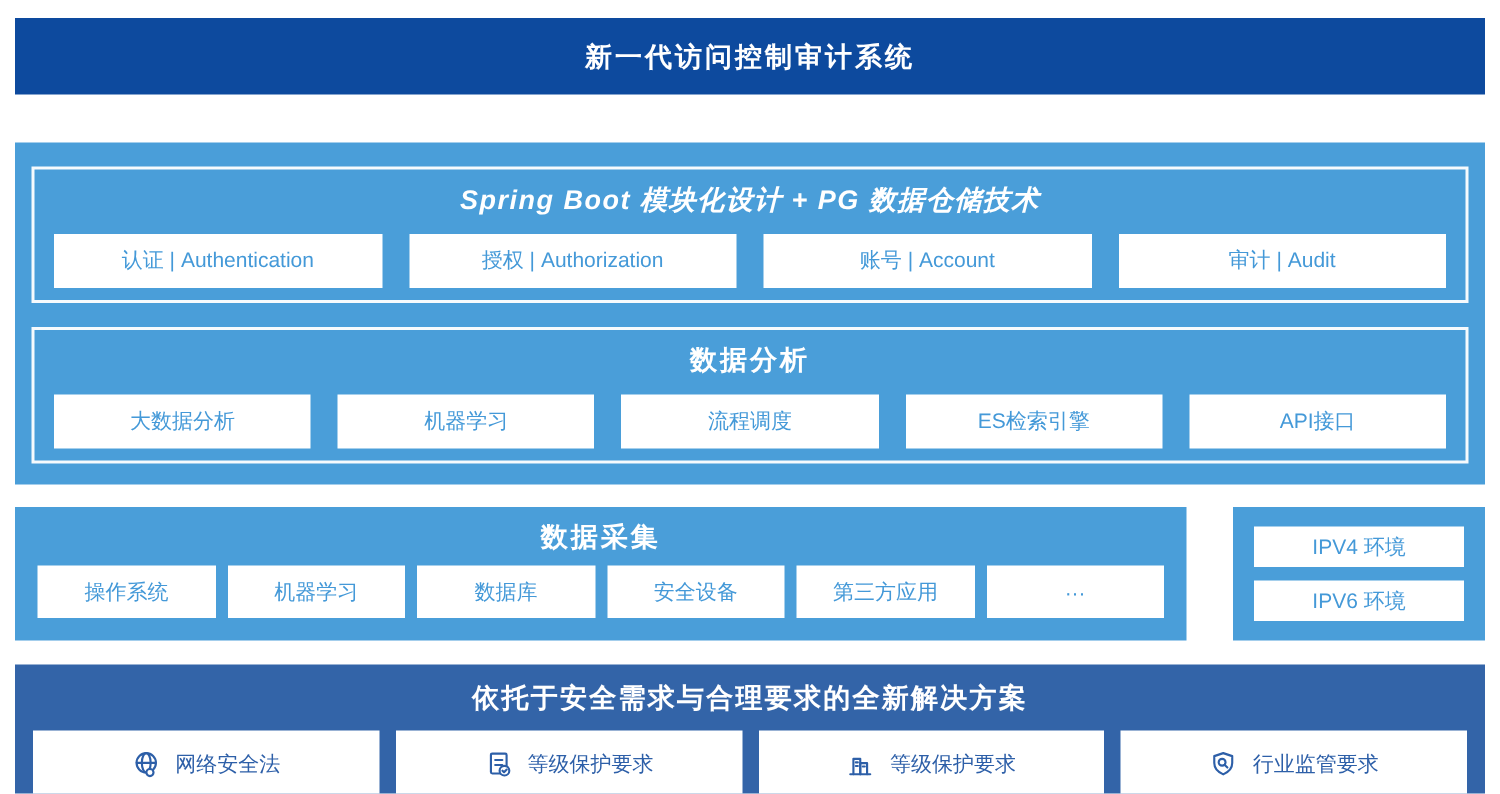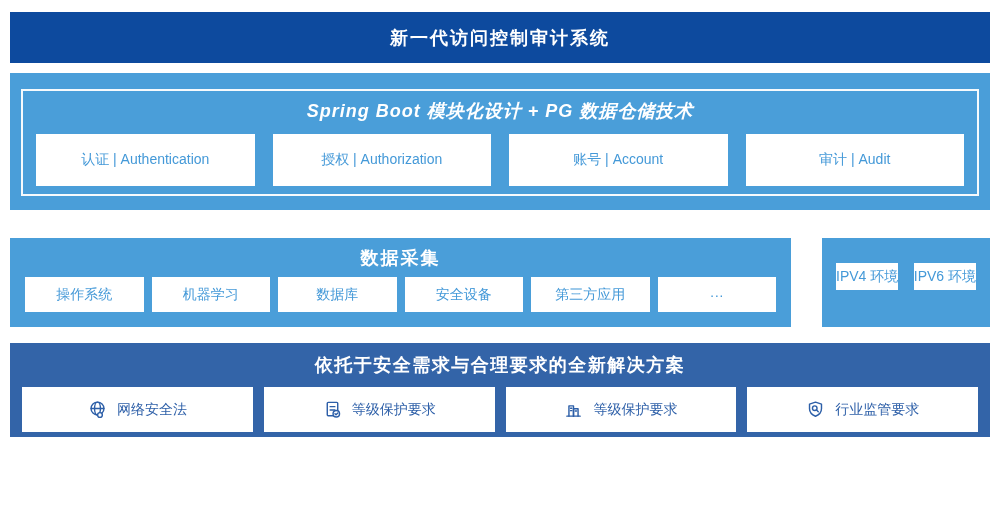--- a/index.html
+++ b/index.html
@@ -19,7 +19,7 @@
   .banner h1{margin:0;color:#ffffff;font-size:18px;font-weight:bold;letter-spacing:2px;}
 
   
-  .platform{margin:10px 10px 0;background:var(--light-blue);padding:16px 11px 14px;}
+  .platform{margin:32px 10px 0;background:var(--light-blue);padding:16px 11px 14px;}
   .panel{border:2px solid rgba(255,255,255,0.95);padding:7px 13px 8px;}
   .panel + .panel{margin-top:16px;}
   .panel-title{color:#ffffff;font-size:18px;font-weight:bold;text-align:center;

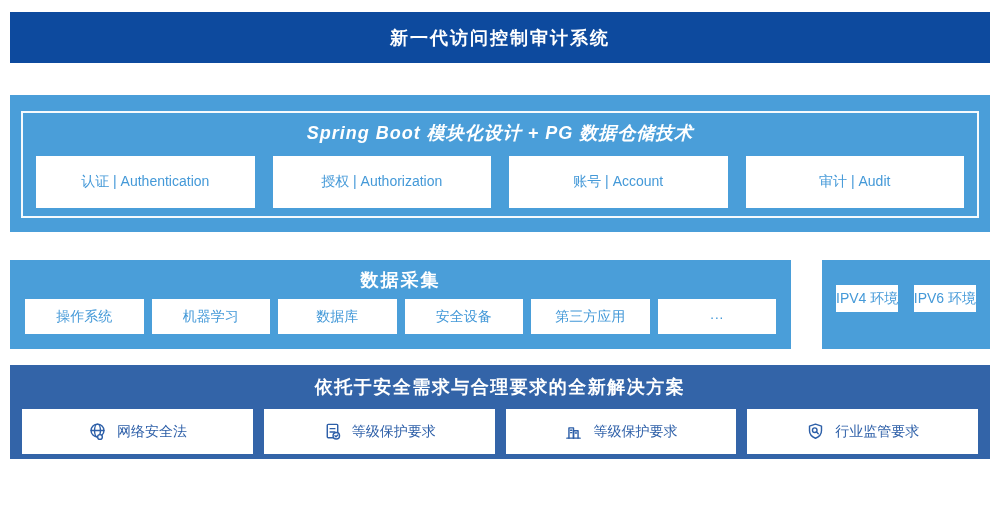--- a/index.html
+++ b/index.html
@@ -26,7 +26,7 @@
     height:26px;line-height:26px;margin-bottom:10px;letter-spacing:2px;}
   .panel-title.italic{font-style:italic;letter-spacing:1px;}
   .btn-row{display:flex;gap:18px;}
-  .chip{flex:1;height:52px;background:#ffffff;display:flex;align-items:center;
+  .chip{flex:1;height:36px;background:#ffffff;display:flex;align-items:center;
     justify-content:center;color:var(--chip-text);font-size:14px;white-space:nowrap;}
 
   

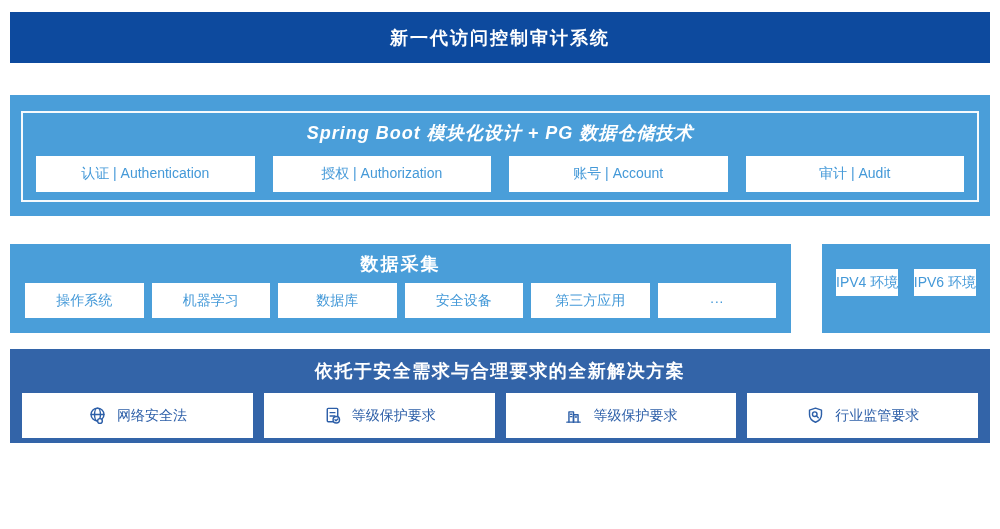--- a/index.html
+++ b/index.html
@@ -70,6 +70,16 @@
       </div>
     </div>
 
+    <div class="panel">
+      <div class="panel-title">数据分析</div>
+      <div class="btn-row">
+        <div class="chip">大数据分析</div>
+        <div class="chip">机器学习</div>
+        <div class="chip">流程调度</div>
+        <div class="chip">ES检索引擎</div>
+        <div class="chip">API接口</div>
+      </div>
+    </div>
 
   </section>
 

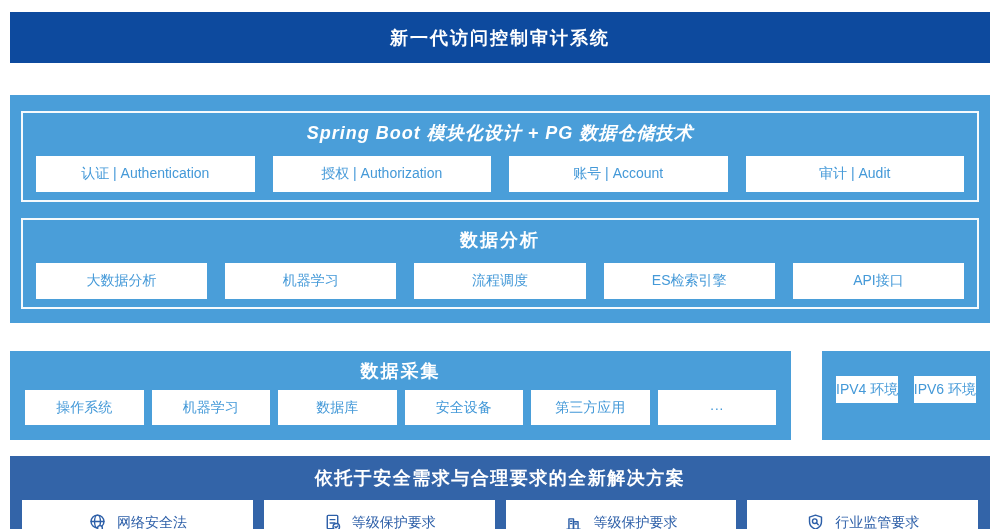--- a/index.html
+++ b/index.html
@@ -30,7 +30,7 @@
     justify-content:center;color:var(--chip-text);font-size:14px;white-space:nowrap;}
 
   
-  .collect-row{display:flex;gap:31px;margin:28px 10px 0;height:89px;}
+  .collect-row{display:flex;gap:31px;margin:15px 10px 0;height:89px;}
   .collect{flex:1;background:var(--light-blue);padding:7px 15px 12px;}
   .collect .panel-title{margin-bottom:6px;}
   .collect .btn-row{gap:8px;}

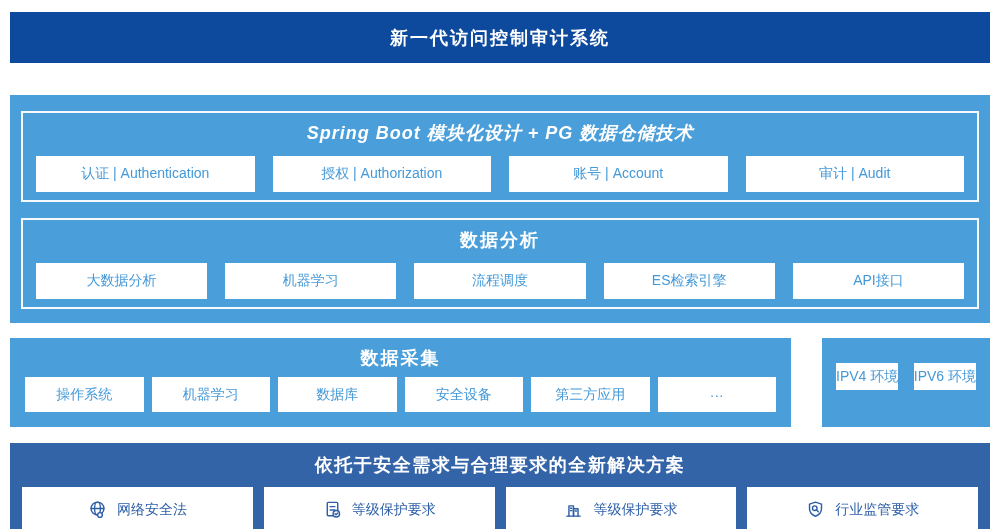--- a/index.html
+++ b/index.html
@@ -35,8 +35,8 @@
   .collect .panel-title{margin-bottom:6px;}
   .collect .btn-row{gap:8px;}
   .collect .chip{height:35px;}
-  .env{width:168px;background:var(--light-blue);padding:25px 14px;
-    display:flex;flex-direction:row;justify-content:space-between;}
+  .env{width:168px;background:var(--light-blue);padding:13px 14px;
+    display:flex;flex-direction:column;justify-content:space-between;}
   .env .chip{flex:none;height:27px;font-size:14px;}
 
   

